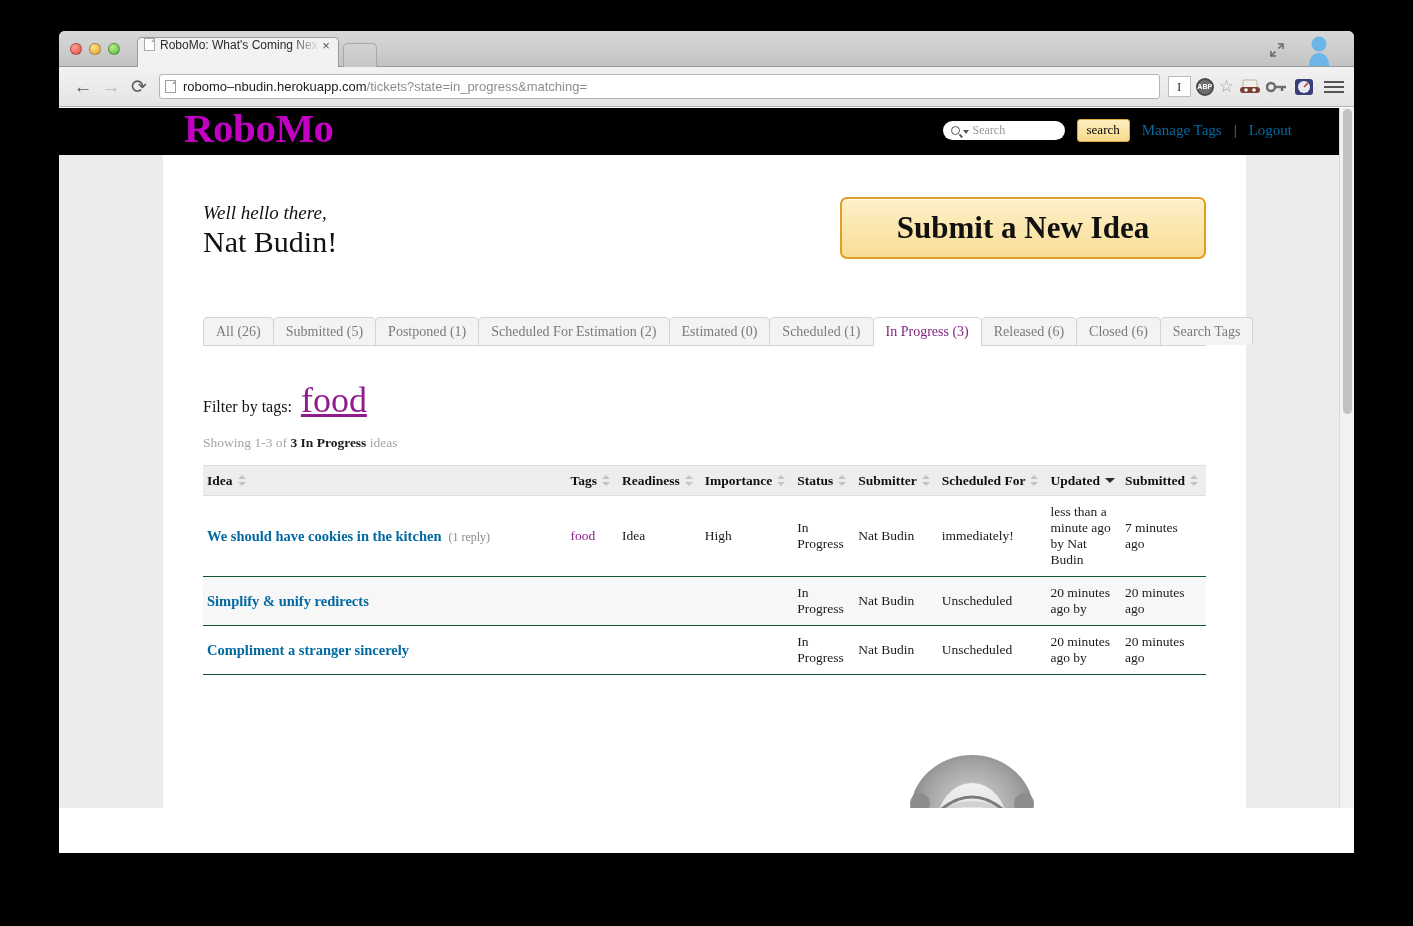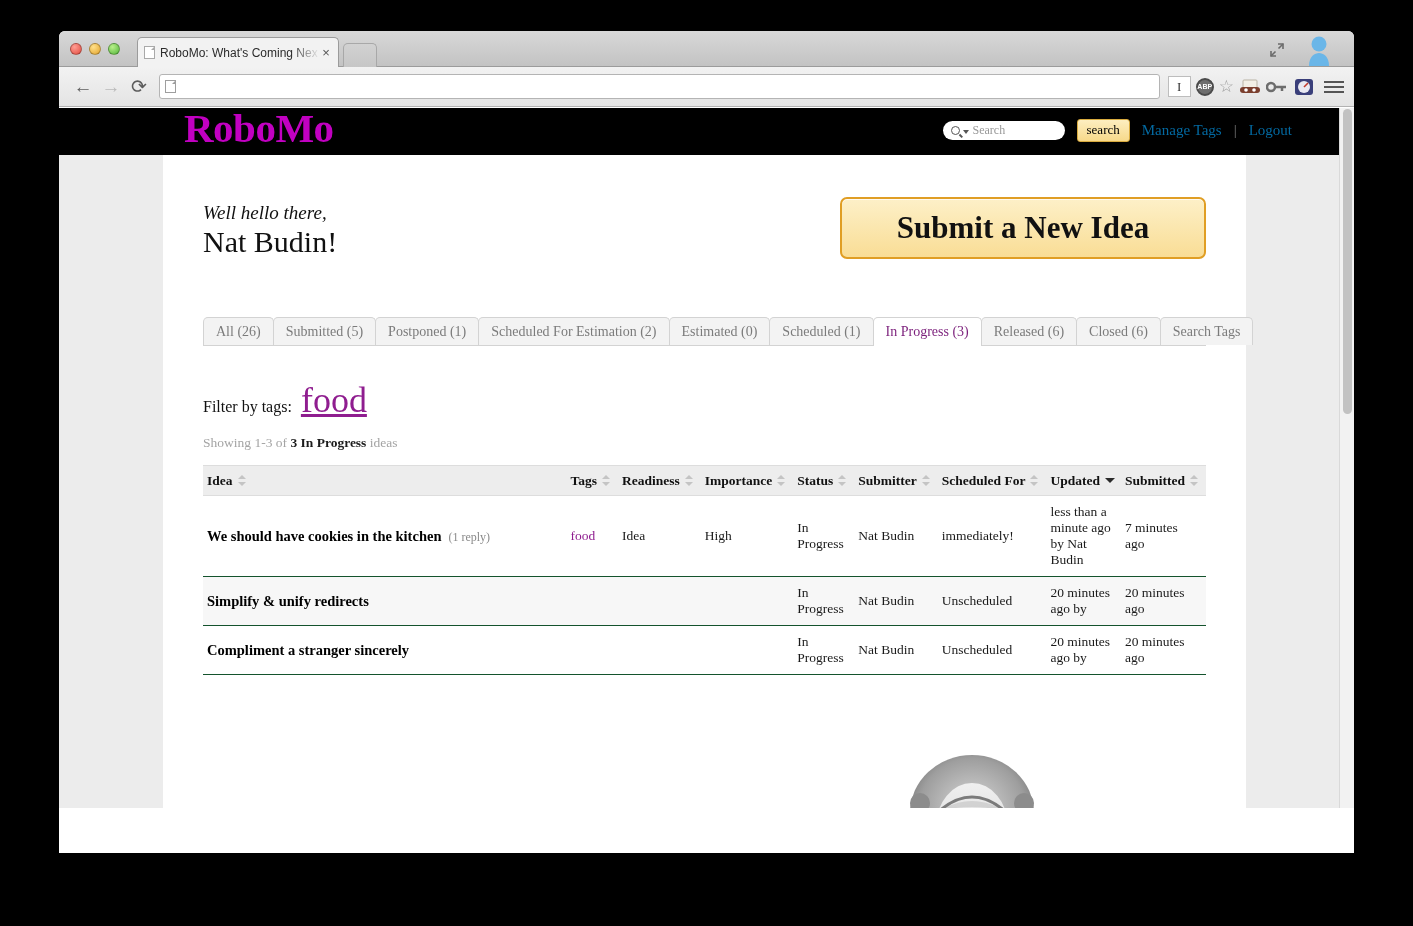--- a/index.html
+++ b/index.html
@@ -41,7 +41,7 @@
     border: 1px solid #9b9b9b;
     border-bottom: none;
     border-radius: 5px 5px 0 0;
-    display: flex; align-items: center;
+    display: flex; align-items: flex-start;
     padding: 0 6px;
     font-family: "Liberation Sans", sans-serif;
     font-size: 12px;

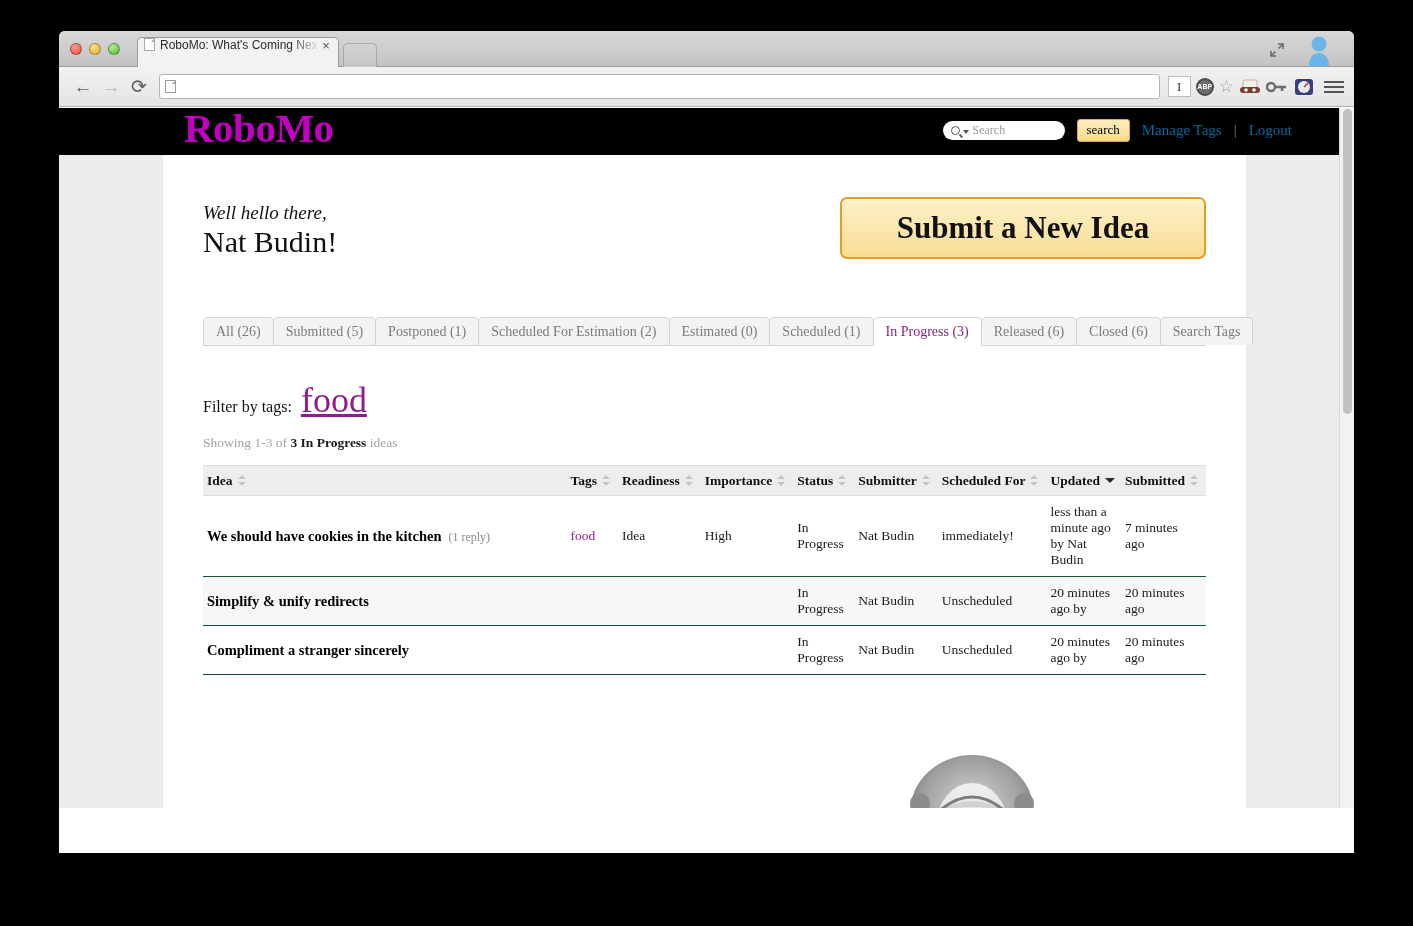--- a/index.html
+++ b/index.html
@@ -342,6 +342,9 @@
 
     <div class="urlbox">
       <span class="url-fav"></span>
+      <span class="url-text">
+        <b>robomo–nbudin.herokuapp.com</b><span>/tickets?state=in_progress&amp;matching=</span>
+      </span>
     </div>
 
     <div class="omni-right">

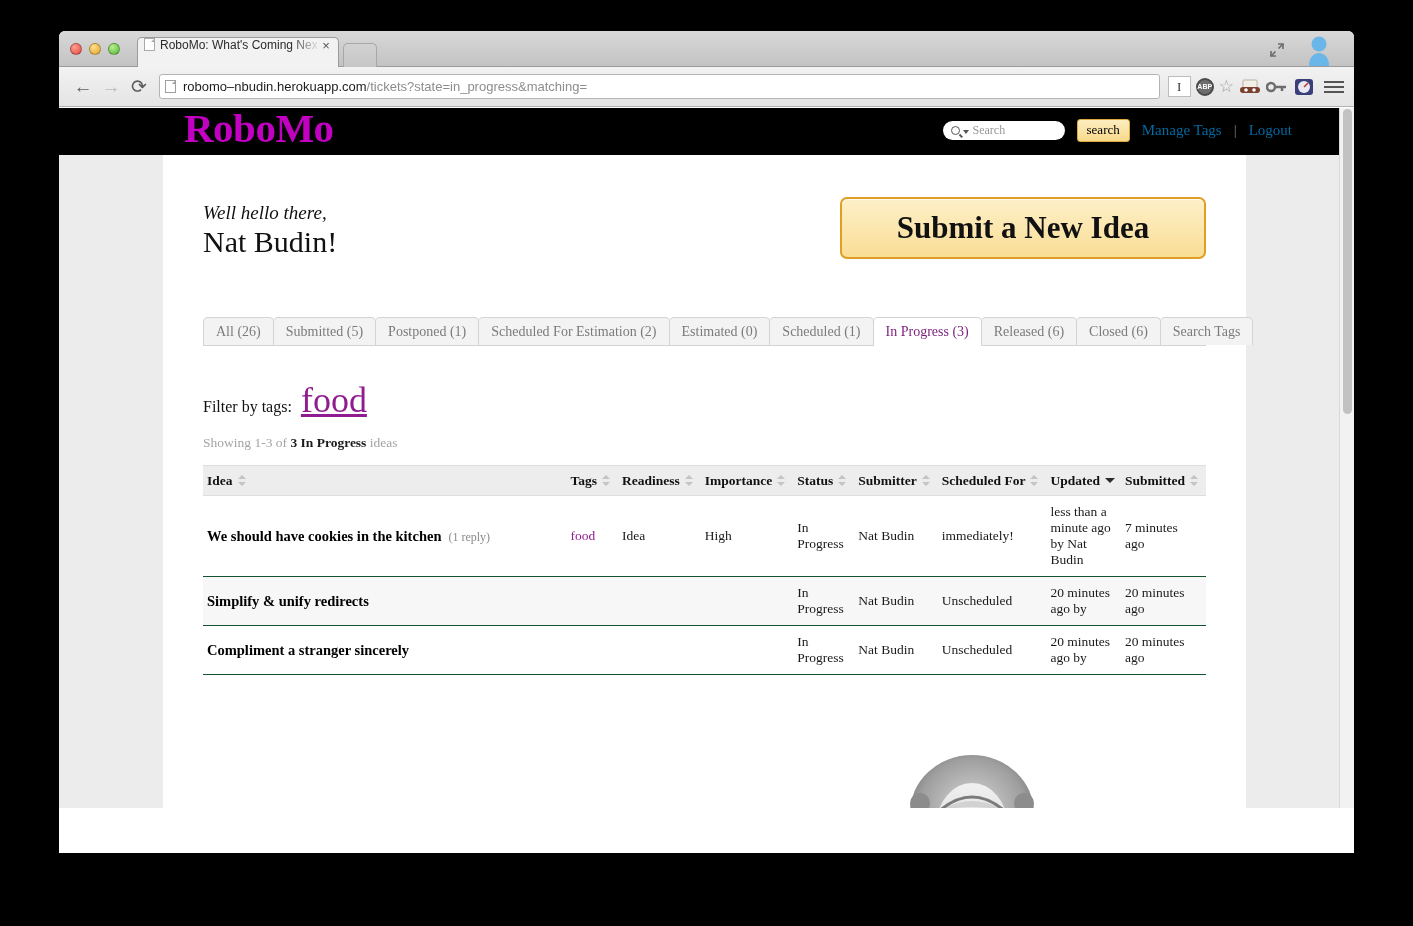--- a/index.html
+++ b/index.html
@@ -266,7 +266,7 @@
     border-bottom: 1px solid #14532d;
   }
   tbody tr.alt td { background: #f7f7f7; }
-  td.idea a { color: #000000; font-weight: bold; font-size: 14.5px; text-decoration: none; }
+  td.idea a { color: #0369a1; font-weight: bold; font-size: 14.5px; text-decoration: none; }
   td.idea .reply { color: #8a8a8a; font-size: 12px; font-weight: normal; margin-left: 7px; }
   td.tags a { color: #8f1d8f; text-decoration: none; }
 

